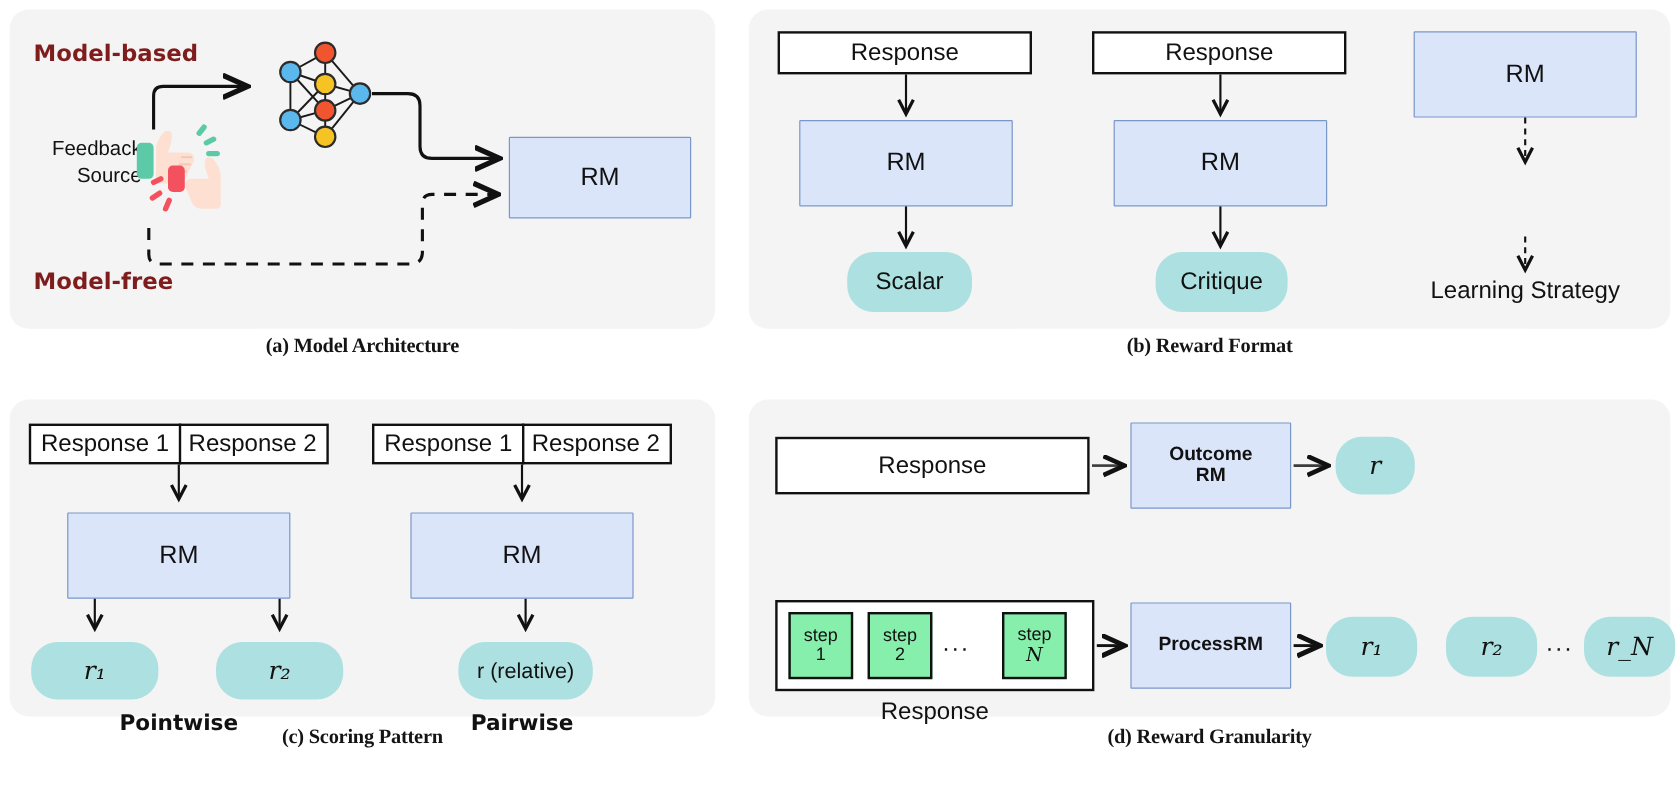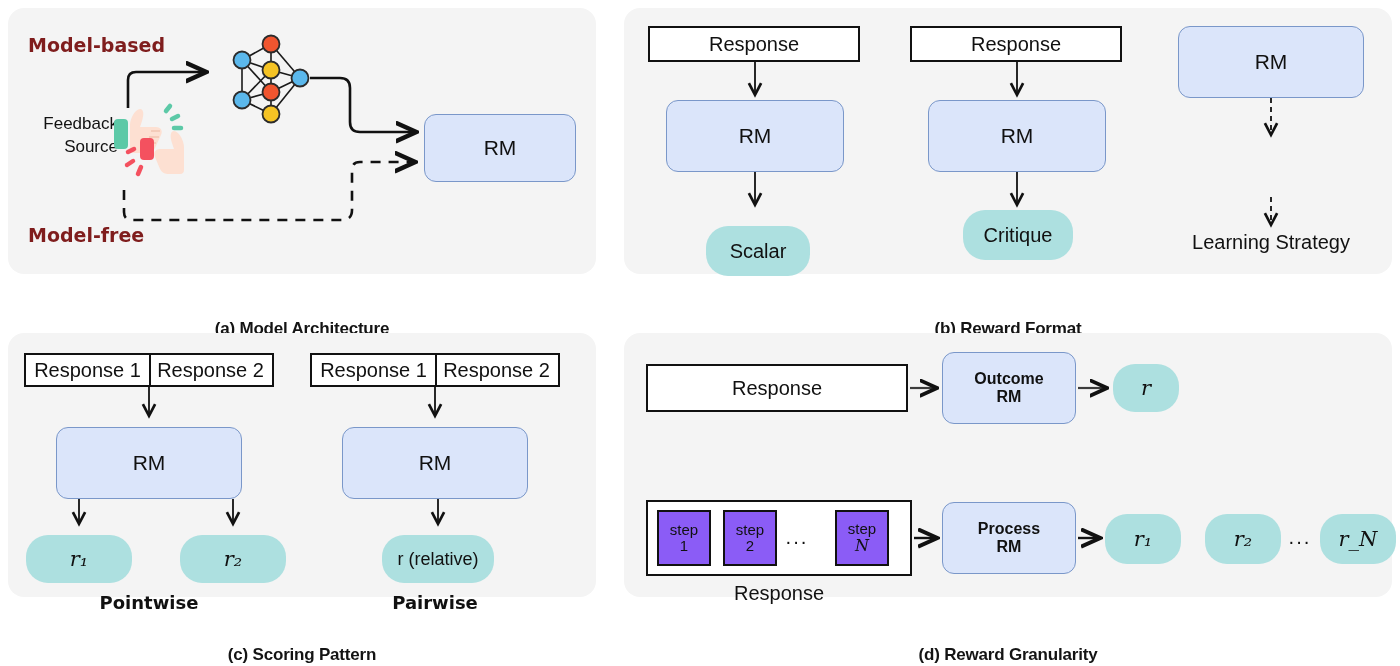--- a/index.html
+++ b/index.html
@@ -39,7 +39,7 @@
   .rm-box {
     background: #dbe5fa;
     border: 1.6px solid #7a97c9;
-    border-radius: 12px;
+    border-radius: 1px;
     font-size: 21px;
     color: #111;
     font-family: "Liberation Sans", sans-serif;

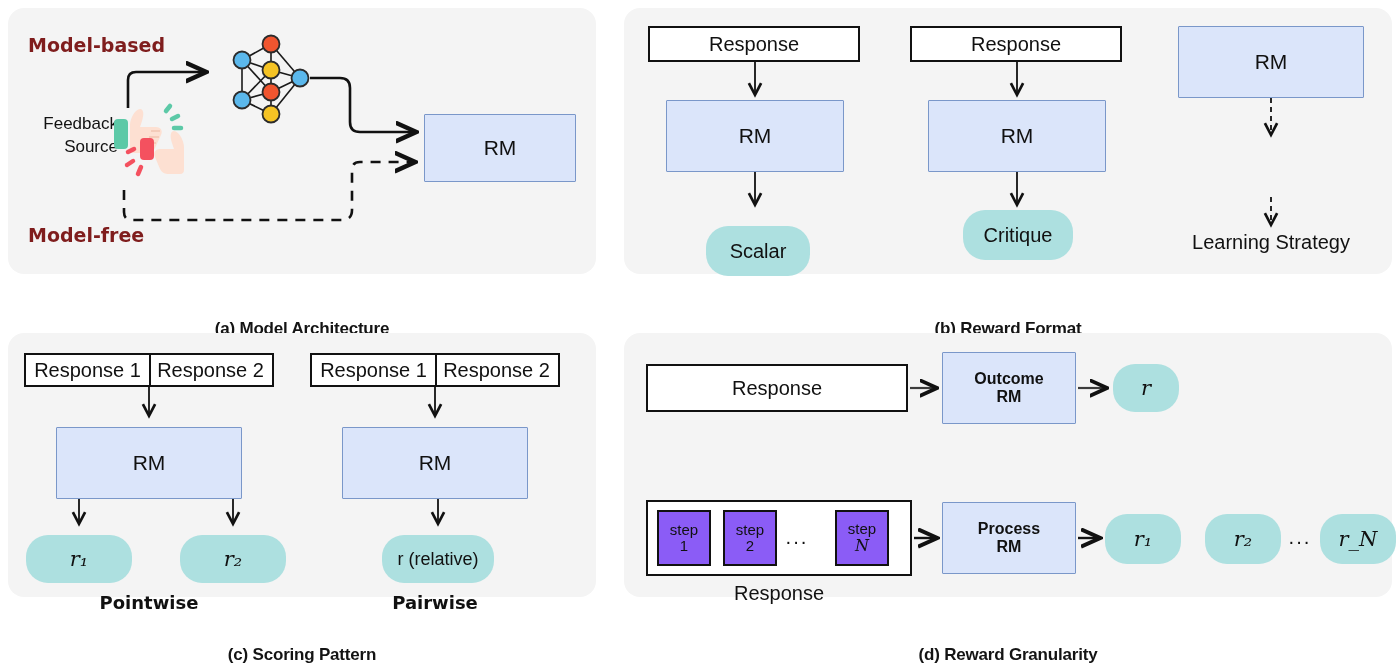--- a/index.html
+++ b/index.html
@@ -209,7 +209,7 @@
 
   <div class="node white-box" style="left:648px; top:26px; width:212px; height:36px;">Response</div>
   <div class="node rm-box" style="left:666px; top:100px; width:178px; height:72px;">RM</div>
-  <div class="node teal" style="left:706px; top:226px; width:104px; height:50px;">Scalar</div>
+  <div class="node teal" style="left:706px; top:210px; width:104px; height:50px;">Scalar</div>
 
   <div class="node white-box" style="left:910px; top:26px; width:212px; height:36px;">Response</div>
   <div class="node rm-box" style="left:928px; top:100px; width:178px; height:72px;">RM</div>

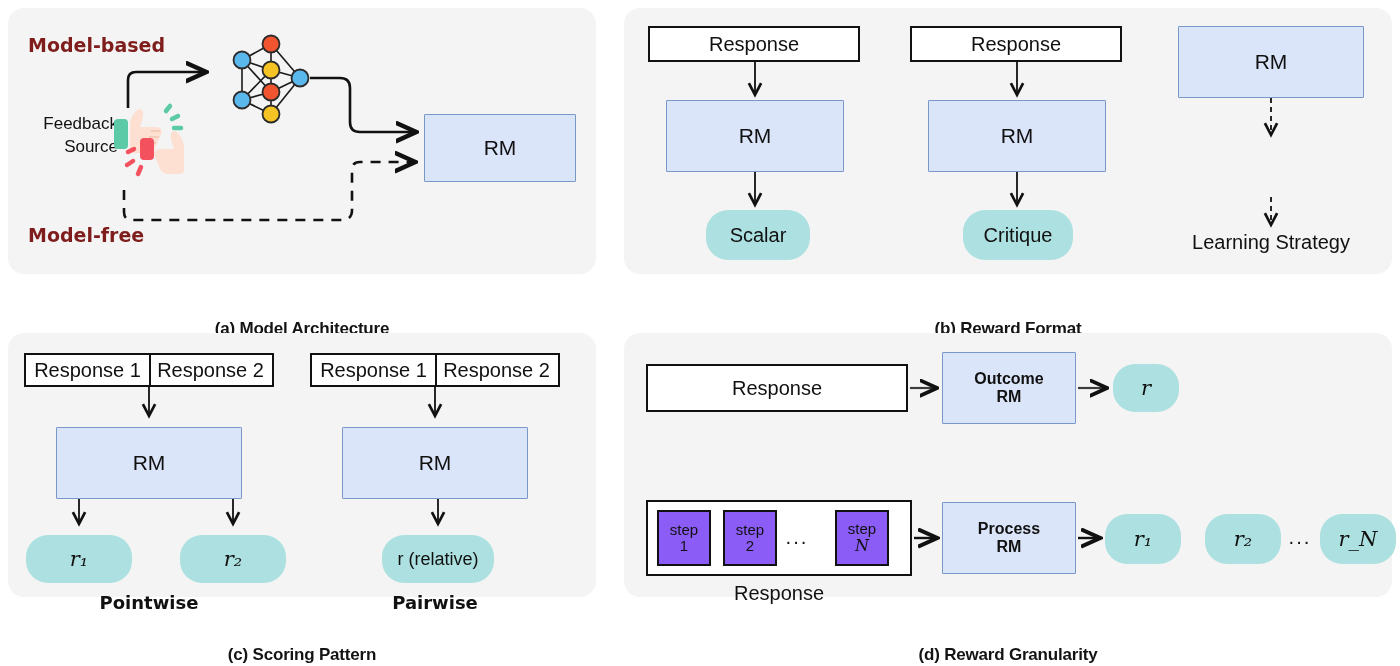--- a/index.html
+++ b/index.html
@@ -19,12 +19,11 @@
   .caption {
     position: absolute;
     text-align: center;
-    font-family: Liberation Sans, sans-serif;
+    font-family: Liberation Serif, serif;
     font-weight: bold;
     font-size: 17px;
     color: #141414;
     letter-spacing: -0.2px;
-    margin-top: 41px;
   }
 
   

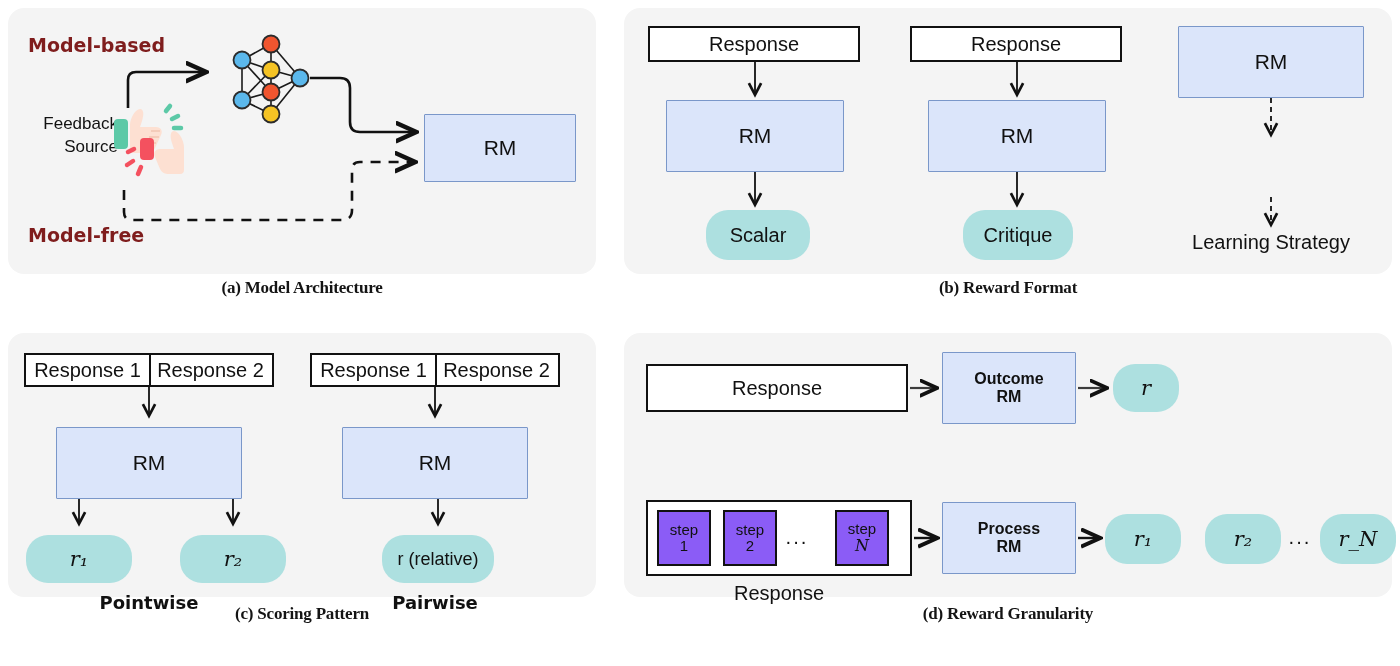--- a/index.html
+++ b/index.html
@@ -93,7 +93,7 @@
   }
   .step-box {
     position: absolute;
-    background: #8b5cf6;
+    background: #86efac;
     border: 2.2px solid #111;
     font-size: 15px;
     color: #111;

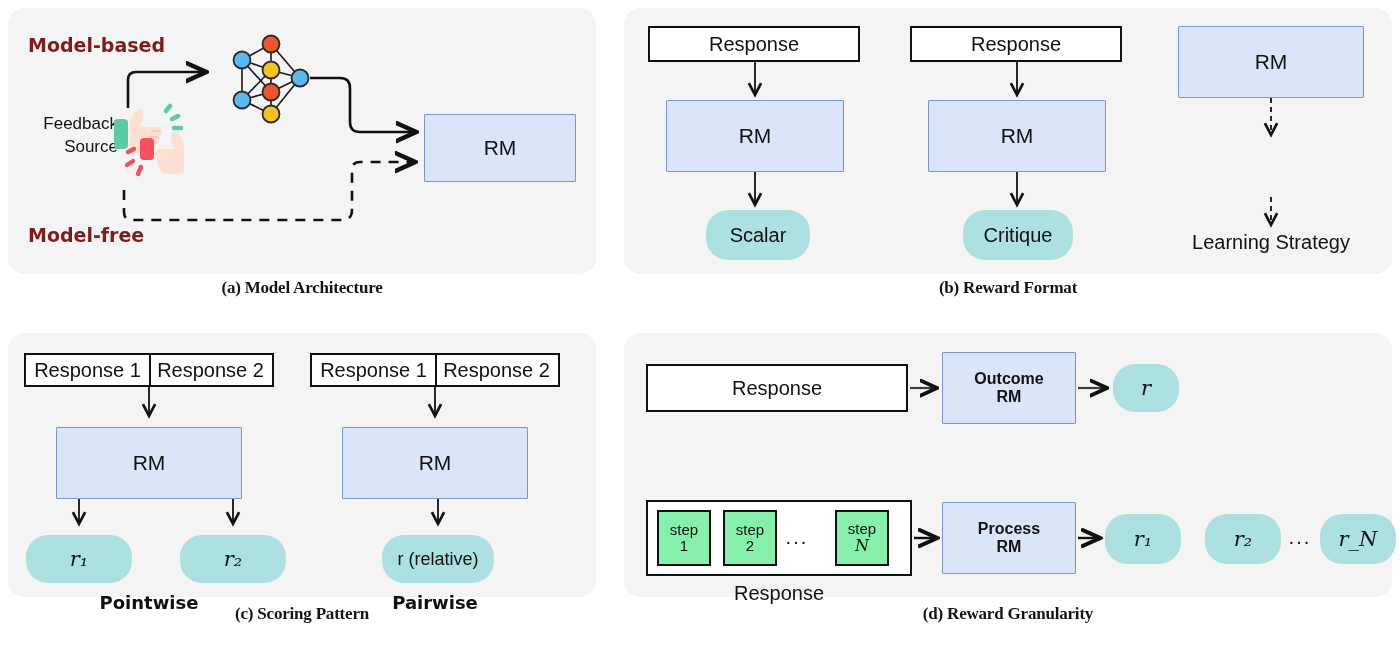--- a/index.html
+++ b/index.html
@@ -291,7 +291,7 @@
   </div>
   <div class="plain-label" style="left:646px; top:582px; width:266px; text-align:center;">Response</div>
 
-  <div class="node rm-box bold" style="left:942px; top:502px; width:134px; height:72px; flex-direction:column;text-align:center;">
+  <div class="node rm-box bold" style="left:942px; top:502px; width:134px; height:72px; flex-direction:row;text-align:center;">
     <span>Process</span>
     <span>RM</span>
   </div>

